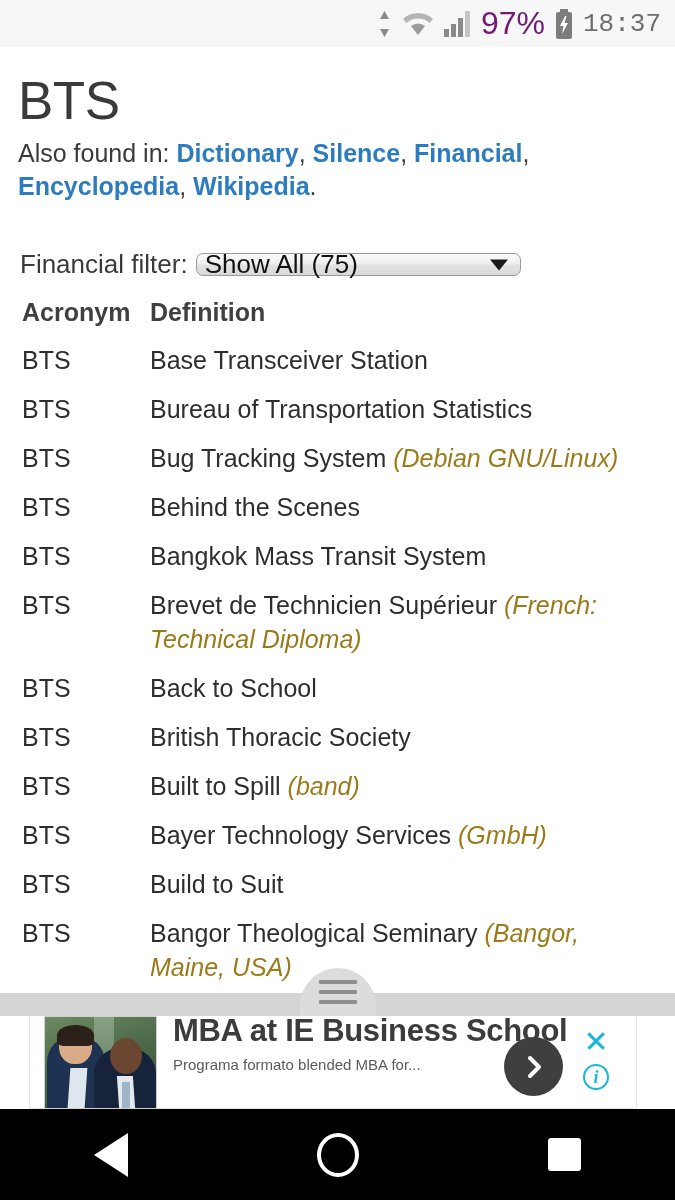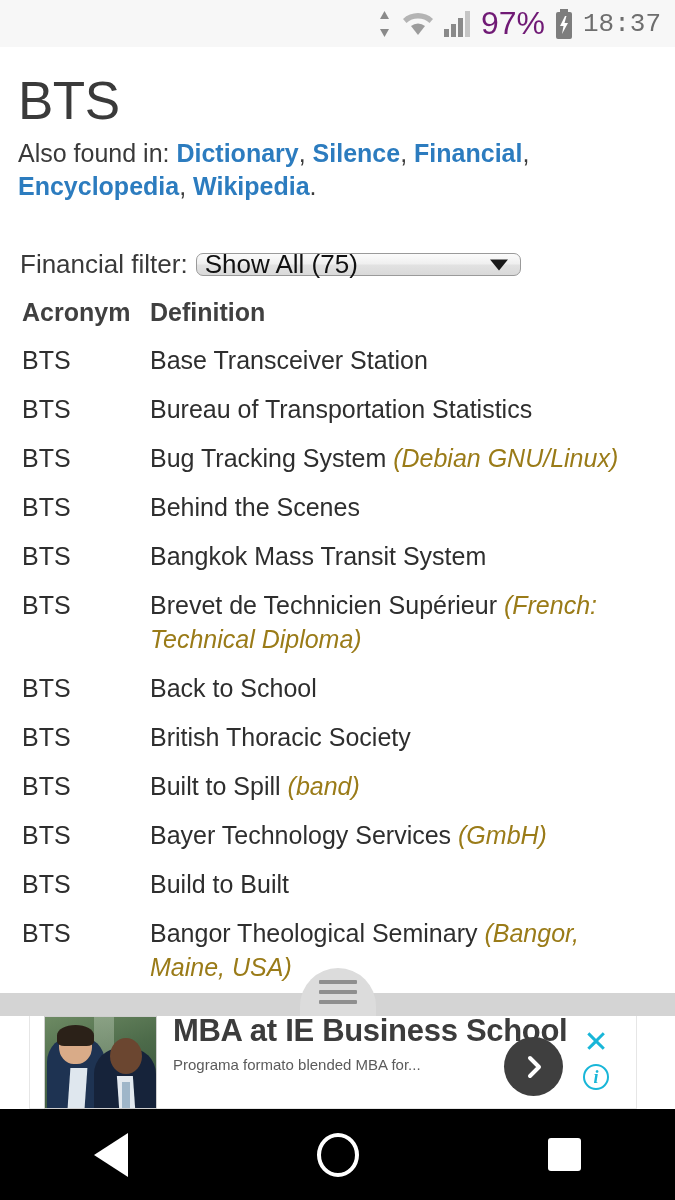--- a/index.html
+++ b/index.html
@@ -281,7 +281,7 @@
           </tr>
           <tr>
             <td class="c1">BTS</td>
-            <td class="c2"><span>Build to Built</span></td>
+            <td class="c2"><span>Build to Suit</span></td>
           </tr>
           <tr>
             <td class="c1">BTS</td>

